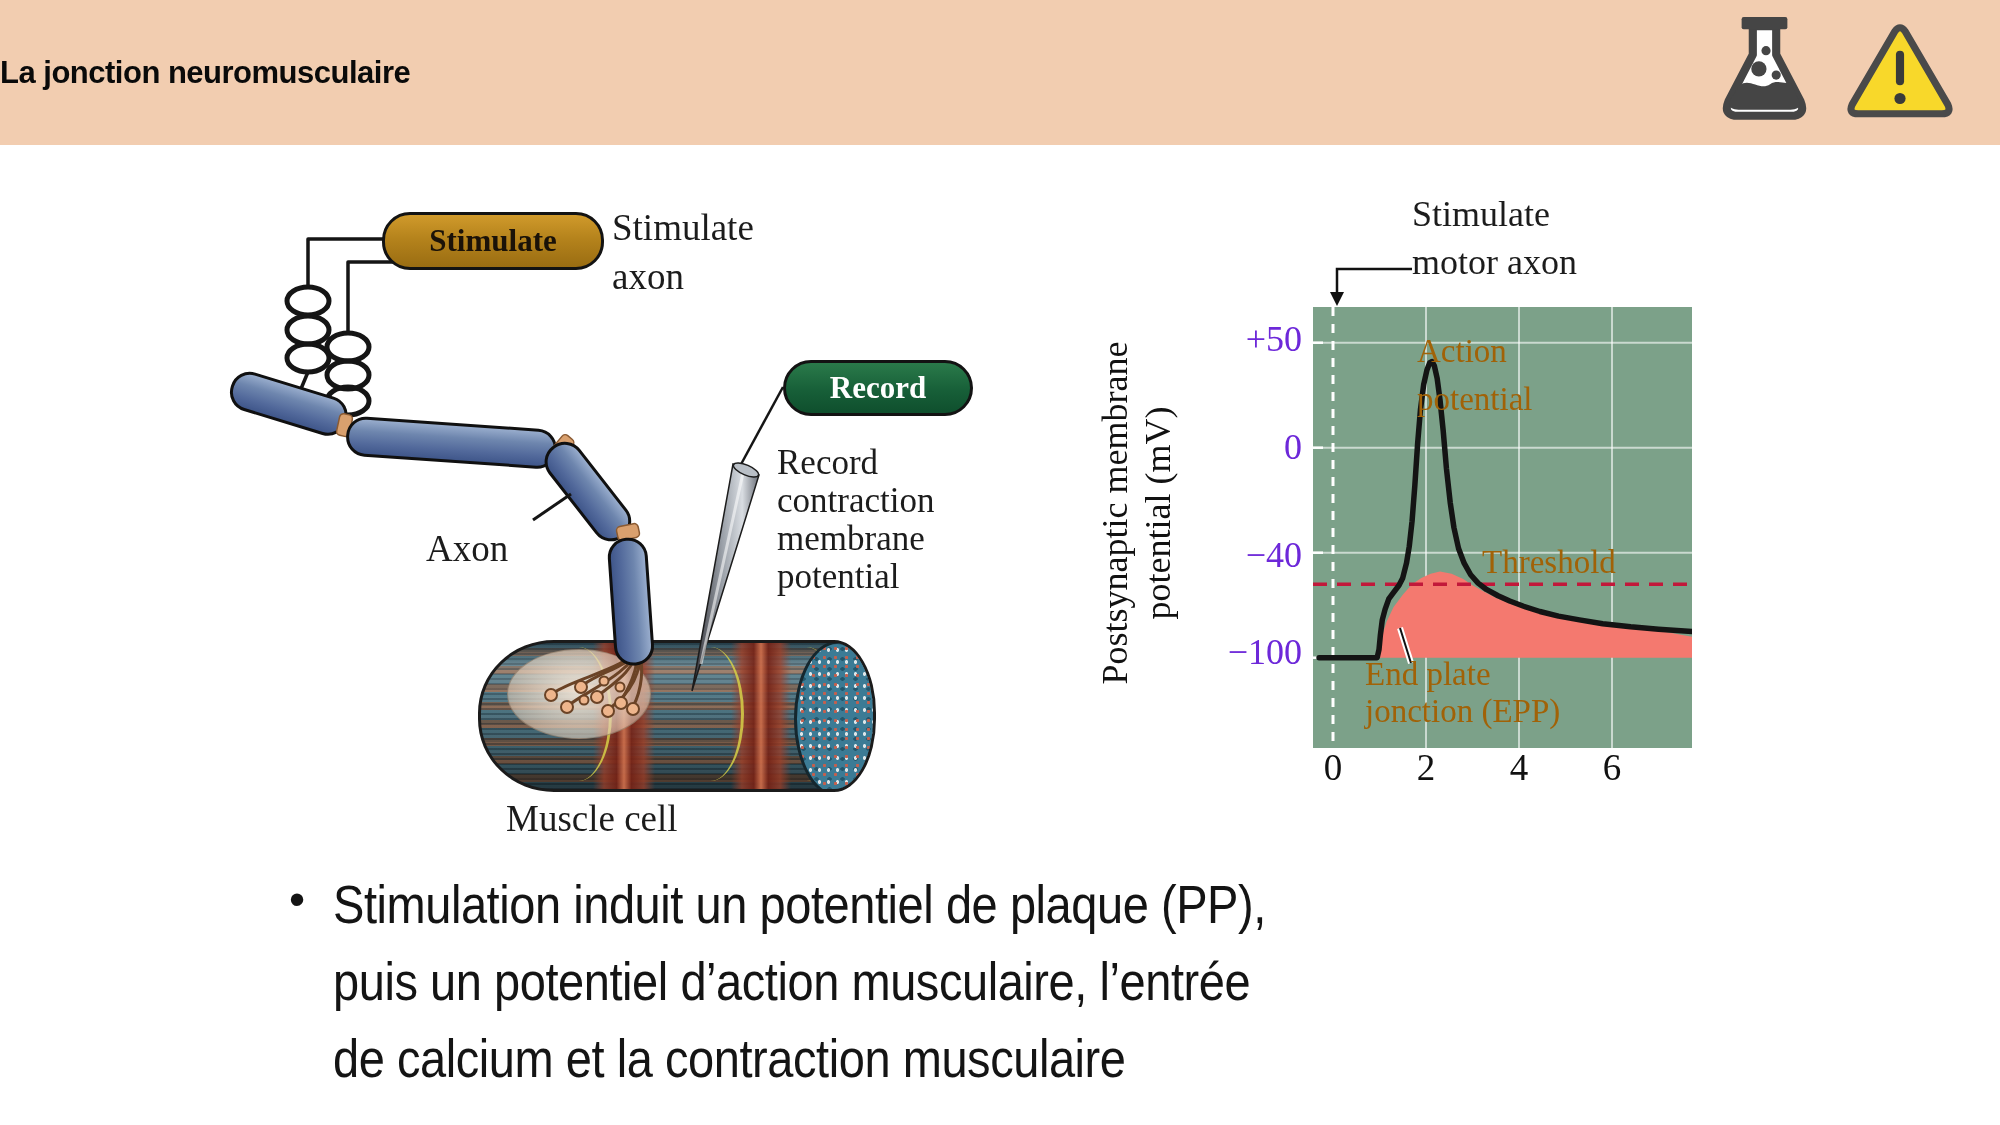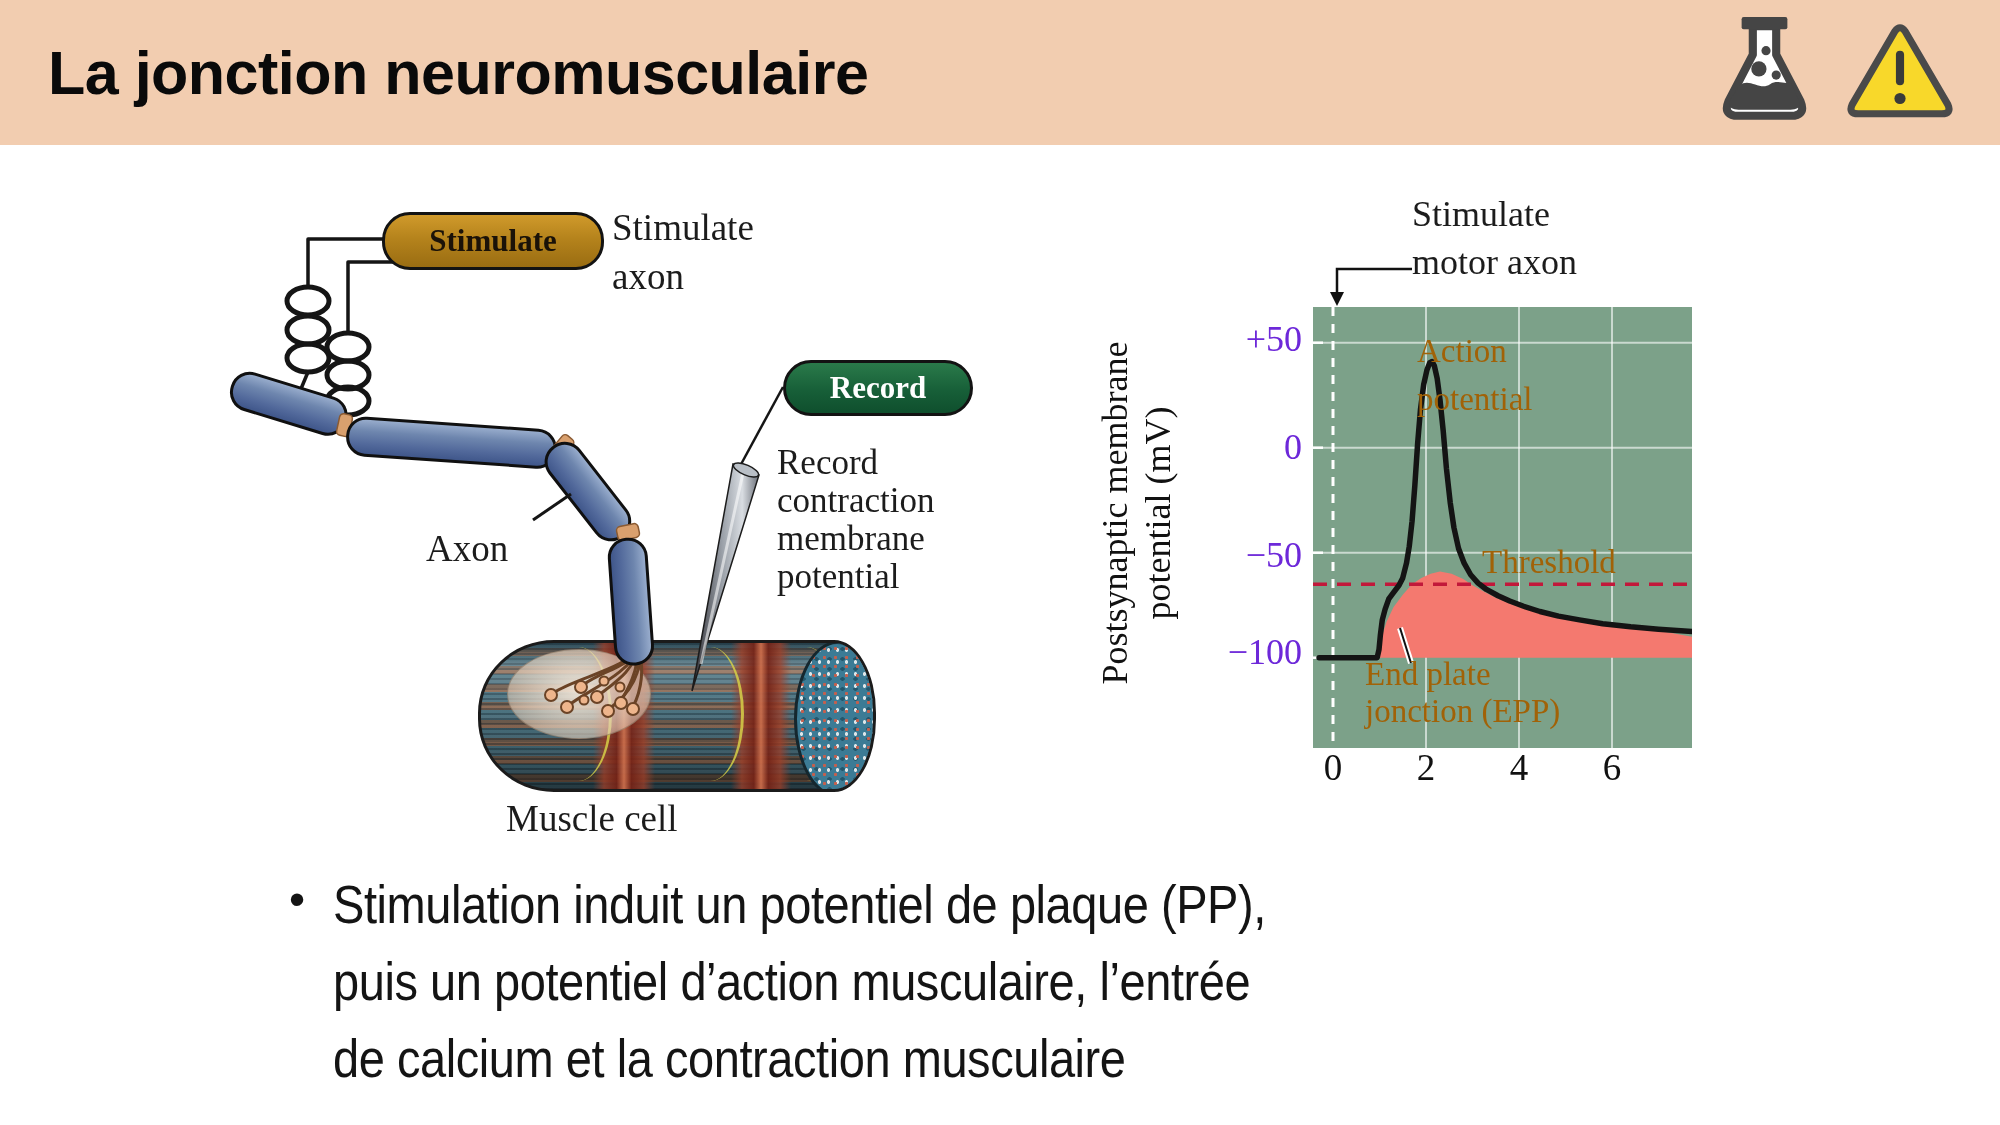--- a/index.html
+++ b/index.html
@@ -12,7 +12,7 @@
   
   .header{position:absolute;left:0;top:0;width:2000px;height:145px;background:#F2CDB0;
           display:flex;align-items:center;z-index:10;}
-  .title{padding-left:48px;font-size:61px;font-weight:bold;color:#0a0a0a;letter-spacing:-0.5px;}
+  .title{font-size:31px;font-weight:bold;color:#0a0a0a;letter-spacing:-0.5px;}
   .hicons{margin-left:auto;display:flex;align-items:center;gap:34px;padding-right:46px;}
 
   

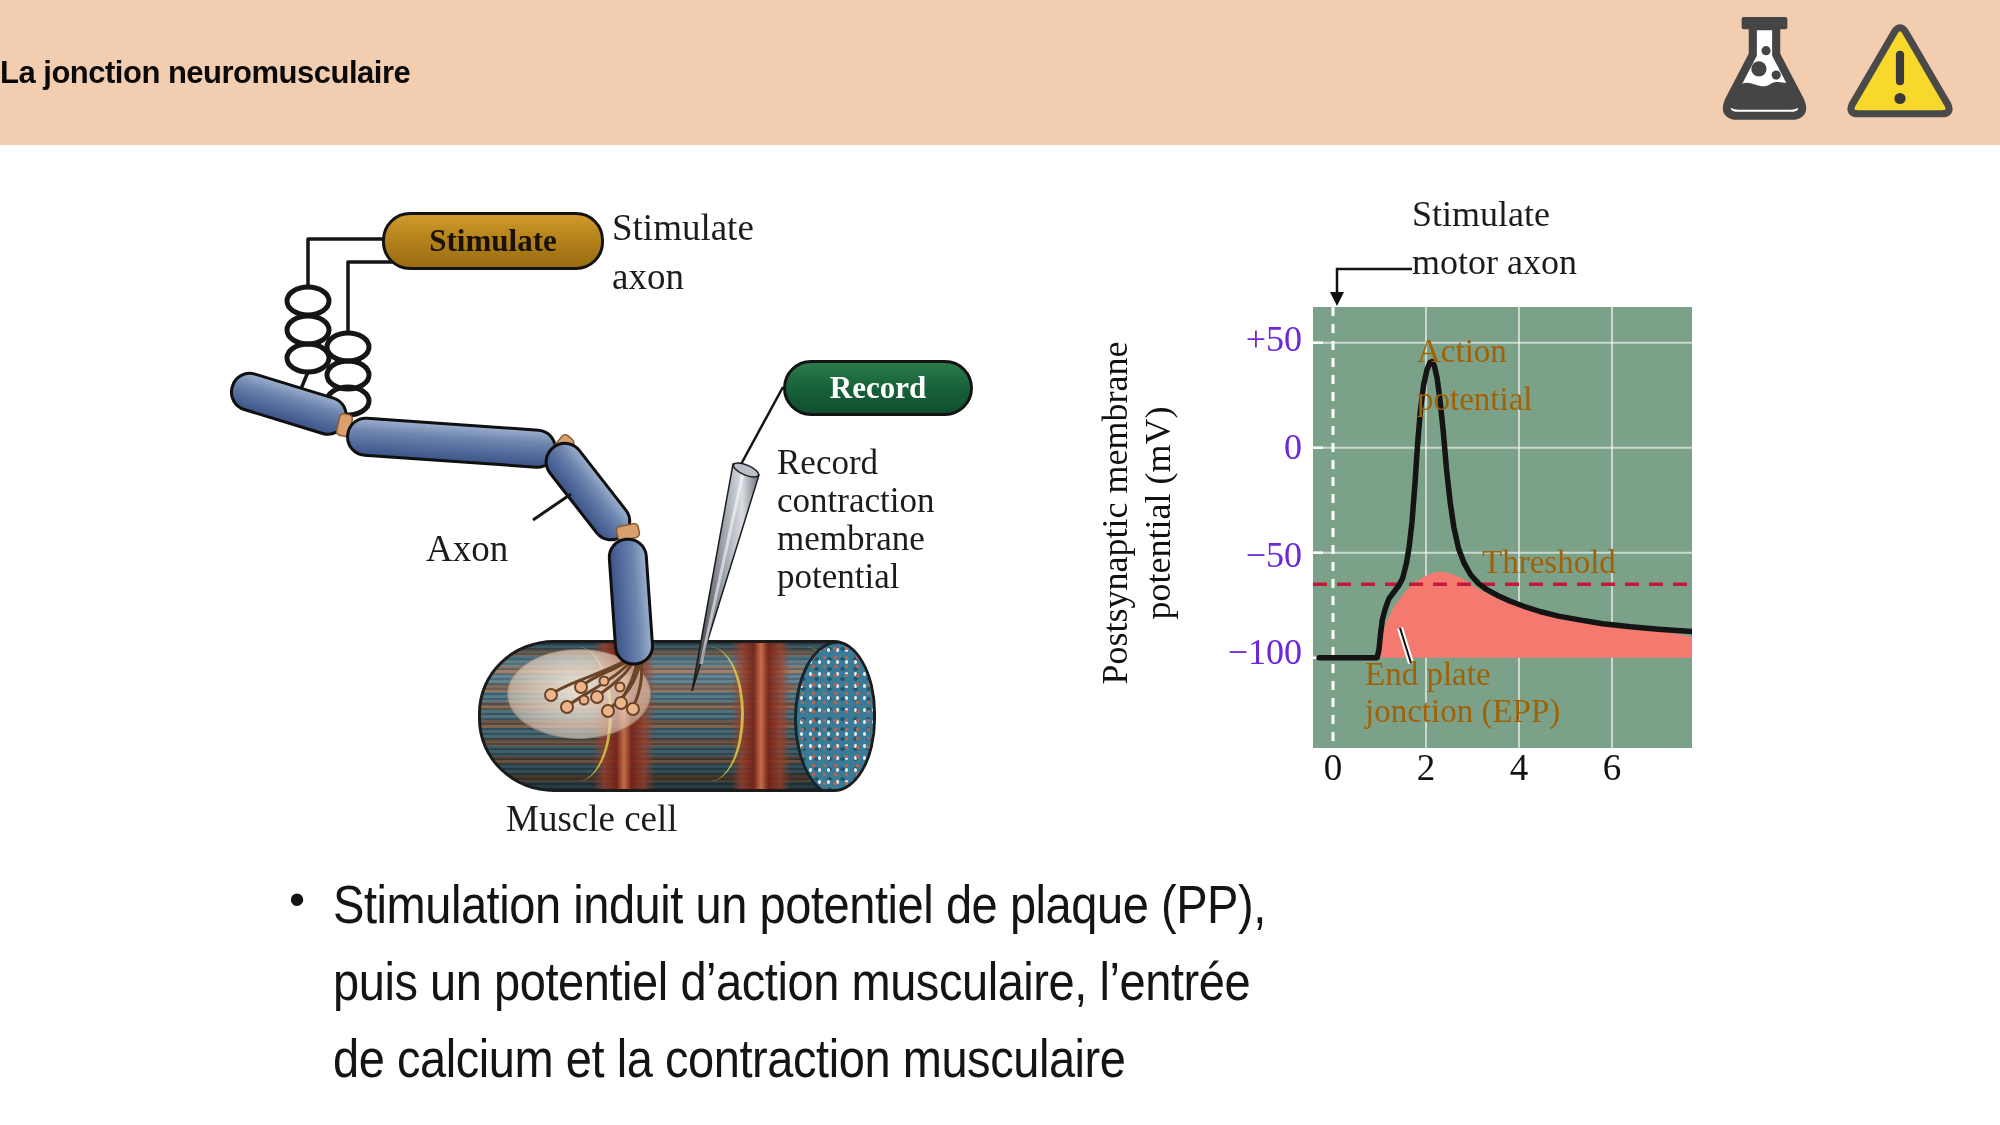--- a/index.html
+++ b/index.html
@@ -252,7 +252,7 @@
 
   <div class="ytick" style="top:318px;">+50</div>
   <div class="ytick" style="top:426px;">0</div>
-  <div class="ytick" style="top:534px;">−50</div>
+  <div class="ytick" style="top:534px;">−40</div>
   <div class="ytick" style="top:631px;">−100</div>
 
   <div class="xtick" style="left:1298px;">0</div>

